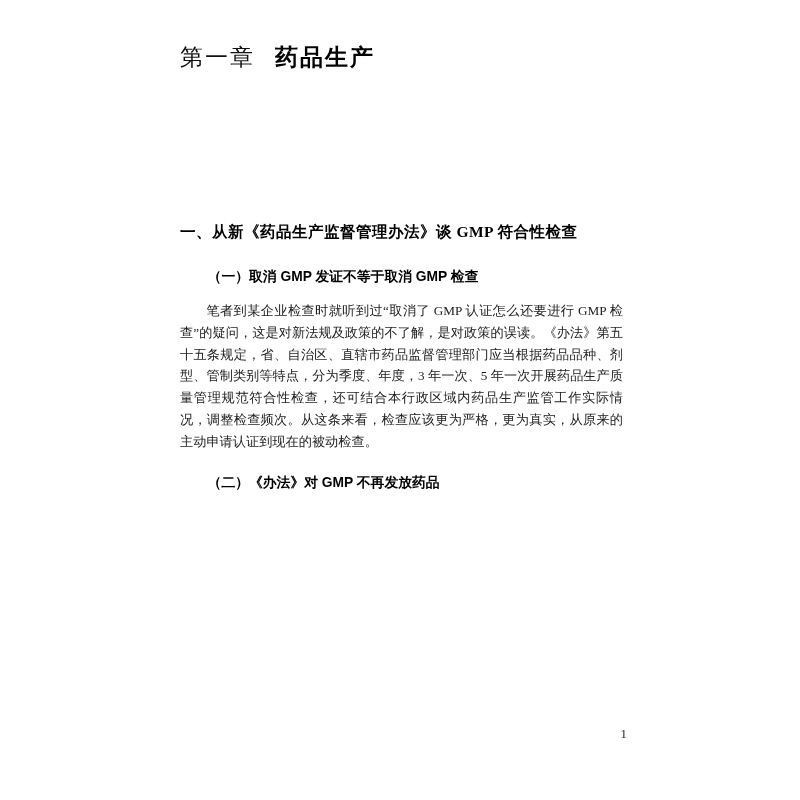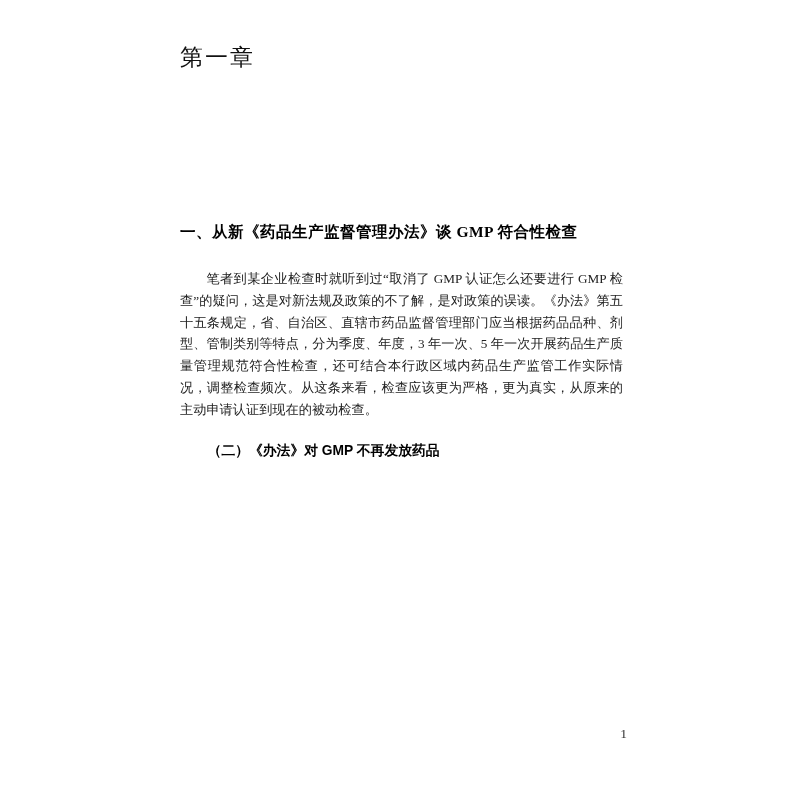--- a/index.html
+++ b/index.html
@@ -91,6 +91,7 @@
 
   <header class="chapter-header">
     <span class="chapter-label">第一章</span>
+    <span class="chapter-title">药品生产</span>
   </header>
 
   <main class="content">

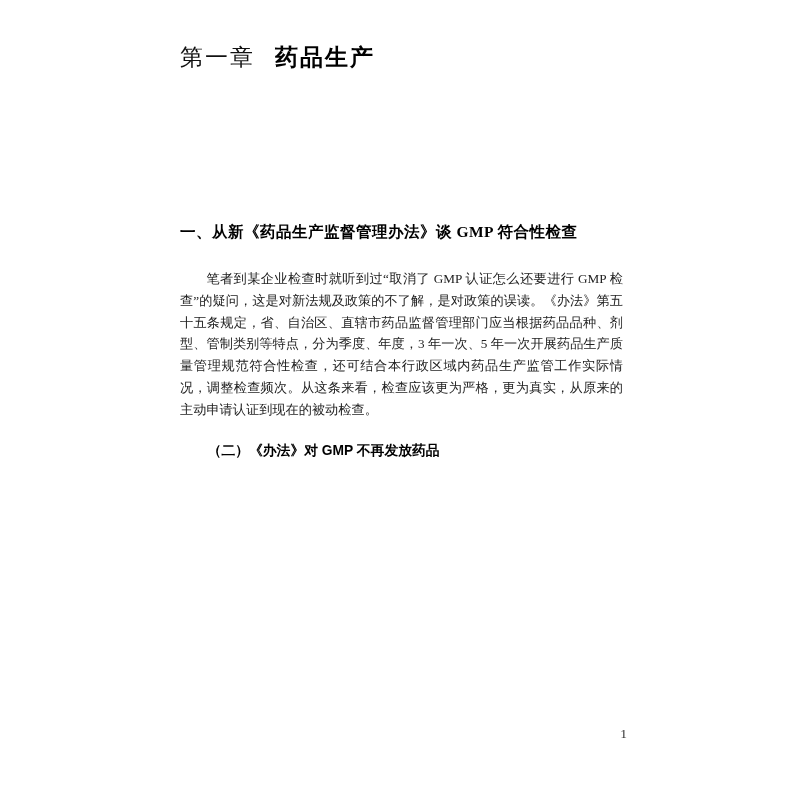--- a/index.html
+++ b/index.html
@@ -98,6 +98,7 @@
     <h2 class="section-heading">一、从新《药品生产监督管理办法》谈 GMP 符合性检查</h2>
 
 
+    <h3 class="sub-heading">（一）取消 GMP 发证不等于取消 GMP 检查</h3>
 
     <p class="body-para">笔者到某企业检查时就听到过“取消了 GMP 认证怎么还要进行 GMP 检查”的疑问，这是对新法规及政策的不了解，是对政策的误读。《办法》第五十五条规定，省、自治区、直辖市药品监督管理部门应当根据药品品种、剂型、管制类别等特点，分为季度、年度，3 年一次、5 年一次开展药品生产质量管理规范符合性检查，还可结合本行政区域内药品生产监管工作实际情况，调整检查频次。从这条来看，检查应该更为严格，更为真实，从原来的主动申请认证到现在的被动检查。</p>
 

